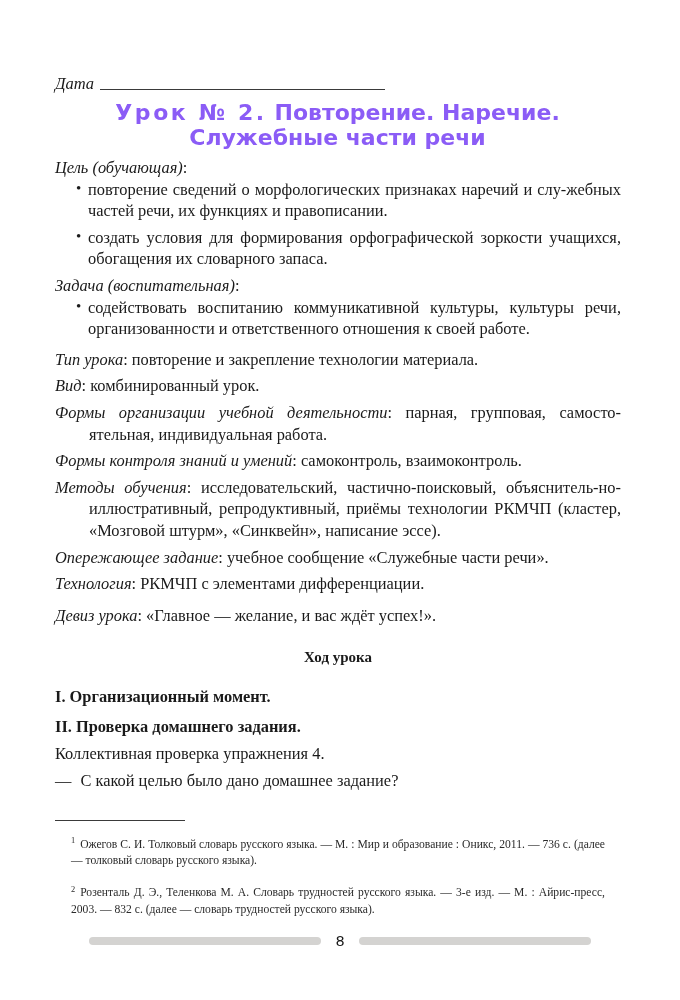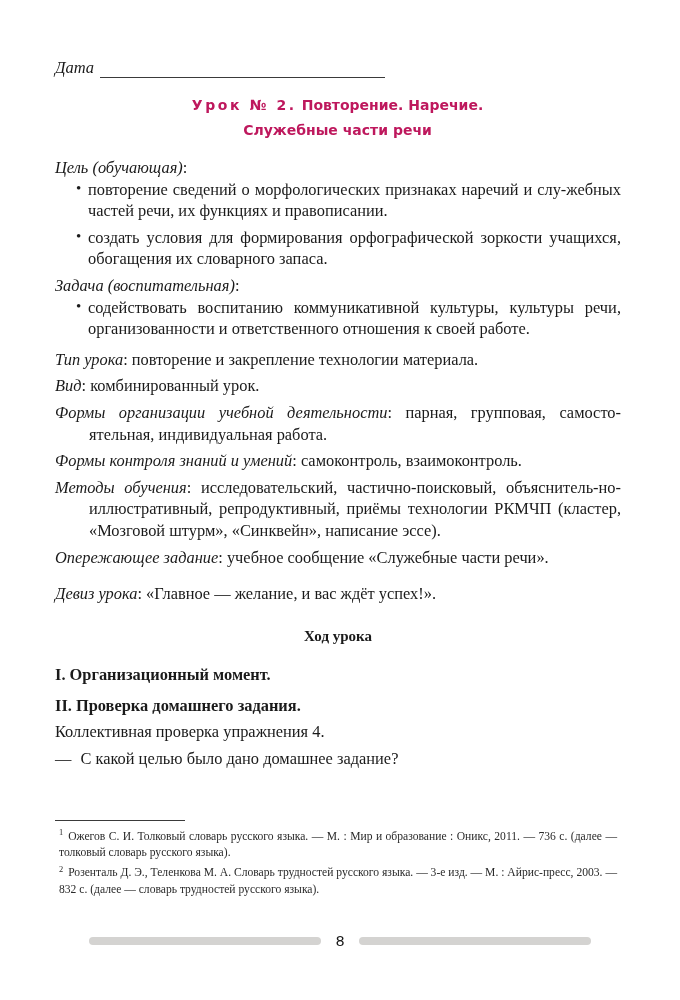--- a/index.html
+++ b/index.html
@@ -28,10 +28,10 @@
   .date-line {
     position: absolute;
     left: 55px;
-    top: 58px;
+    top: 74px;
     width: 330px;
     display: flex;
-    align-items: flex-end;
+    align-items: center;
     font-size: 16.5px;
   }
   .date-label {

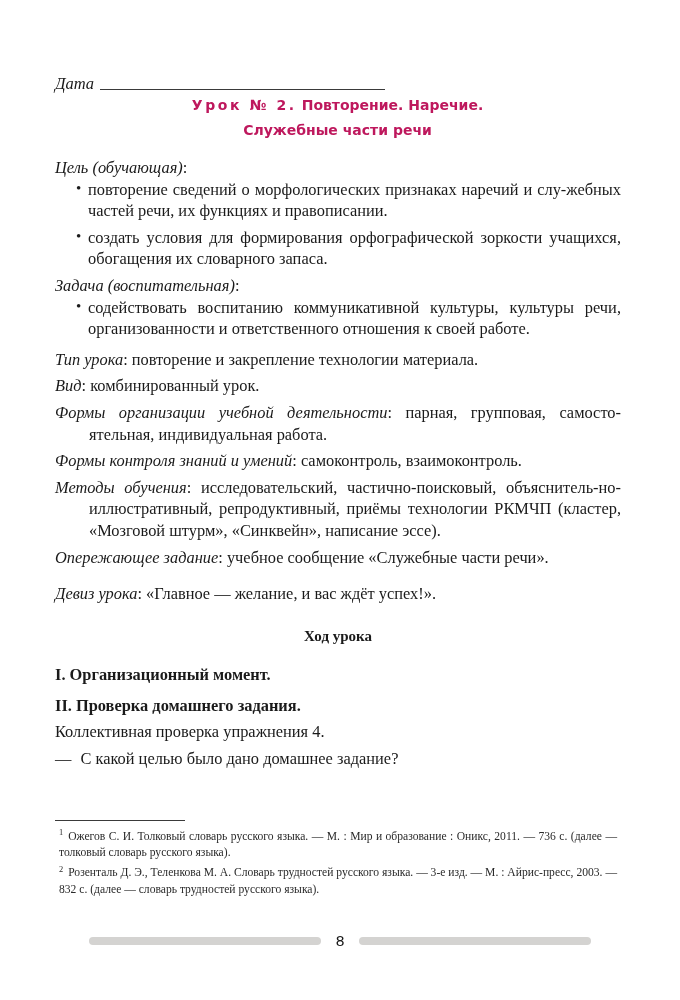--- a/index.html
+++ b/index.html
@@ -50,13 +50,13 @@
   .title-block {
     position: absolute;
     left: 55px;
-    top: 93px;
+    top: 100px;
     width: 565px;
     text-align: center;
     font-family: "DejaVu Sans", "Liberation Sans", sans-serif;
     font-weight: bold;
-    font-size: 14px;
-    color: #be185d;
+    font-size: 22px;
+    color: #8b5cf6;
     line-height: 25px;
   }
   .title-num {

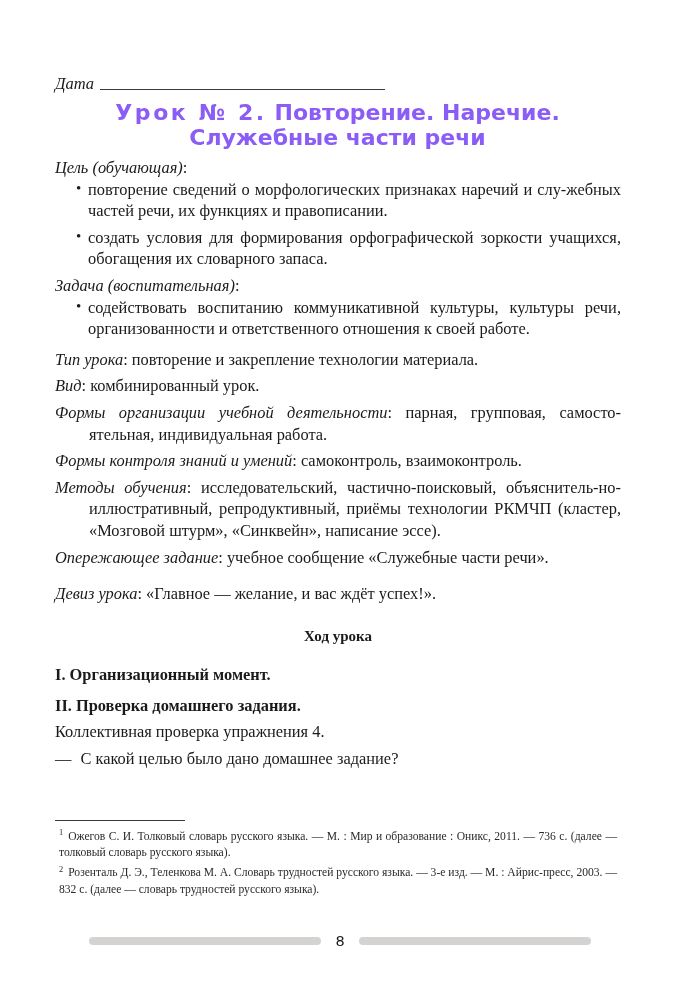--- a/index.html
+++ b/index.html
@@ -253,6 +253,7 @@
 
     <div class="sp-s"></div>
 
+    <p class="p hang"><span class="lbl">Технология</span><span>: РКМЧП с элементами дифференциации.</span></p>
 
     <div class="sp-s"></div>
 

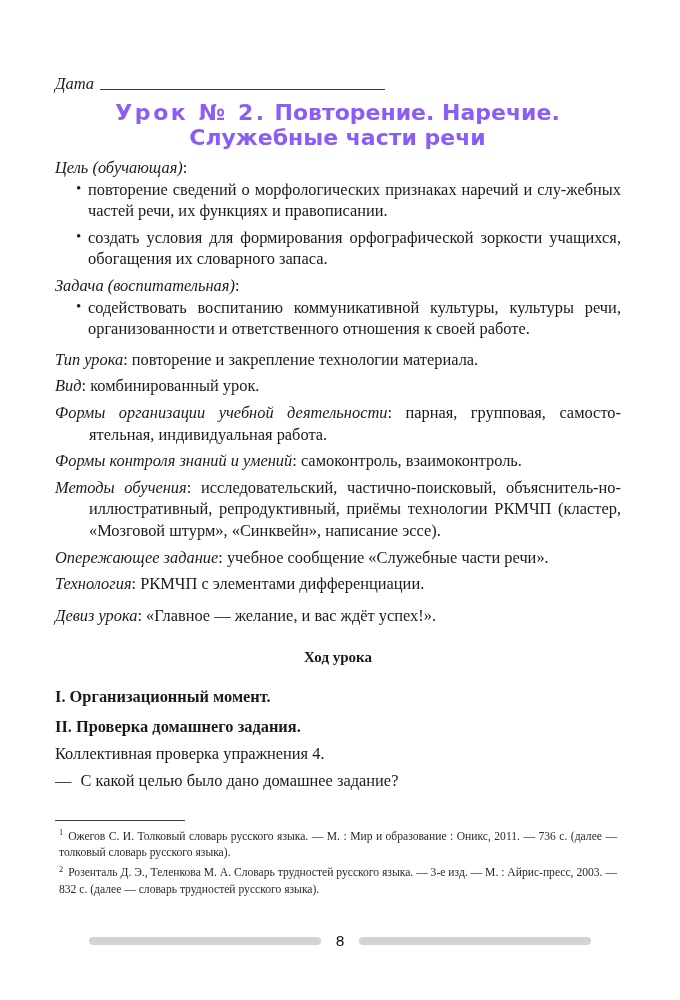--- a/index.html
+++ b/index.html
@@ -154,7 +154,7 @@
     margin-bottom: 8px;
   }
   .fn-item {
-    margin: 4px;
+    margin: 16px;
     text-align: justify;
     padding-left: 0;
     text-indent: 0;

